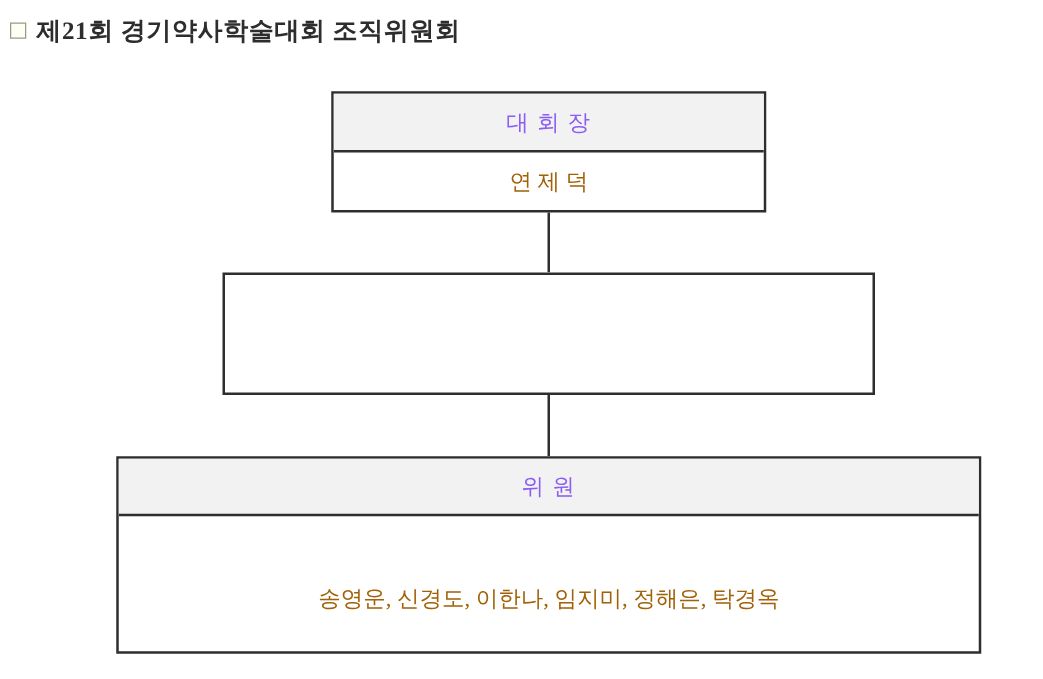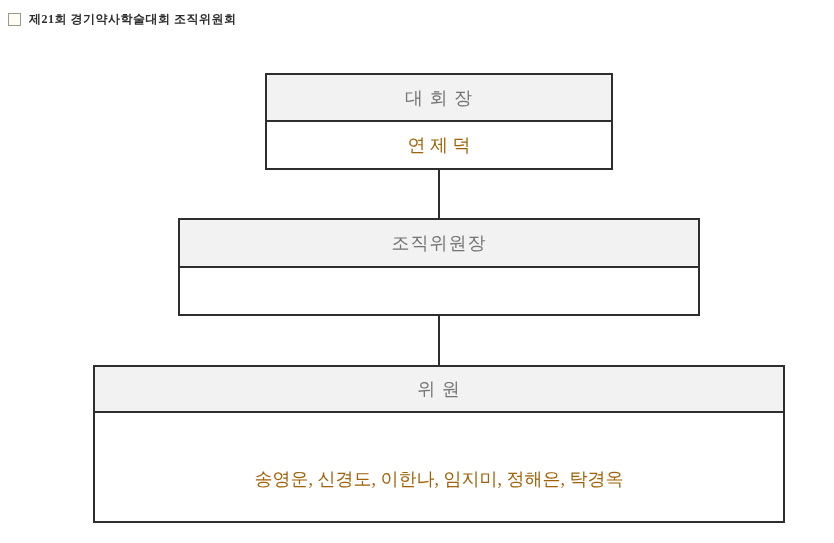--- a/index.html
+++ b/index.html
@@ -15,7 +15,7 @@
     position: absolute;
     left: 8px; top: 11px;
     display: flex; align-items: center; gap: 8px;
-    font-size: 12px; font-weight: bold;
+    font-size: 20px; font-weight: bold;
     color: #2d2d2d; letter-spacing: 0.5px;
     white-space: nowrap;
   }

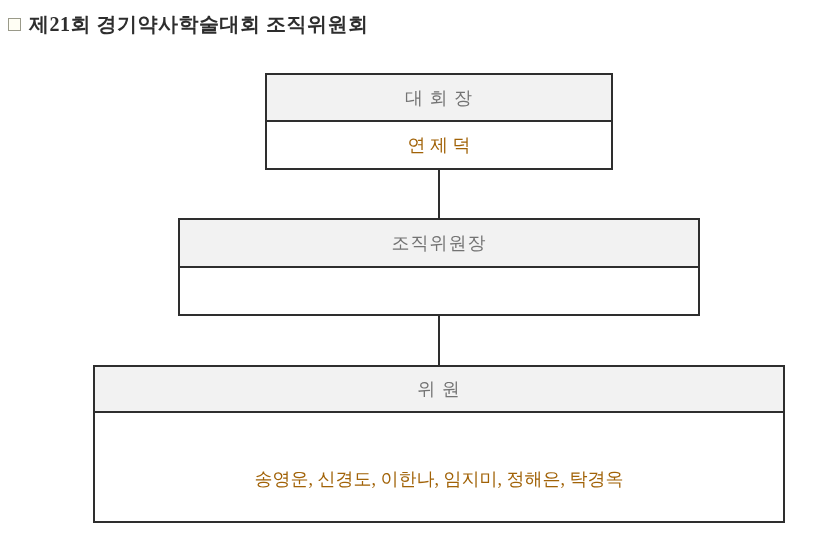--- a/index.html
+++ b/index.html
@@ -37,7 +37,7 @@
     border-bottom: 2px solid #2e2e2e;
     display: flex; align-items: center; justify-content: center;
     font-size: 18px; letter-spacing: 1px;
-    color: #737373;
+    color: #8b5cf6;
   }
   .org-box .names {
     flex: 1;

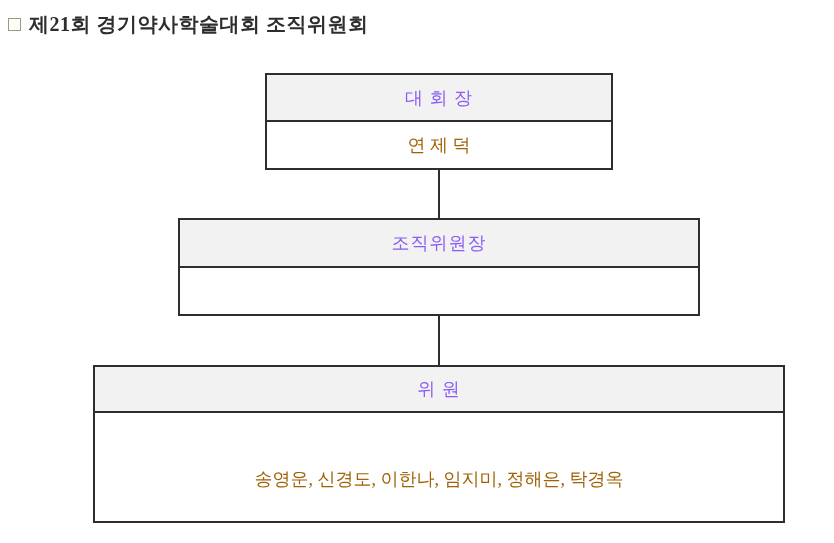--- a/index.html
+++ b/index.html
@@ -77,7 +77,6 @@
 <div class="connector" id="connector-1"></div>
 
 <div class="org-box" id="box-org-chair">
-  <div class="role">조직위원장</div>
 </div>
 
 <div class="connector" id="connector-2"></div>

